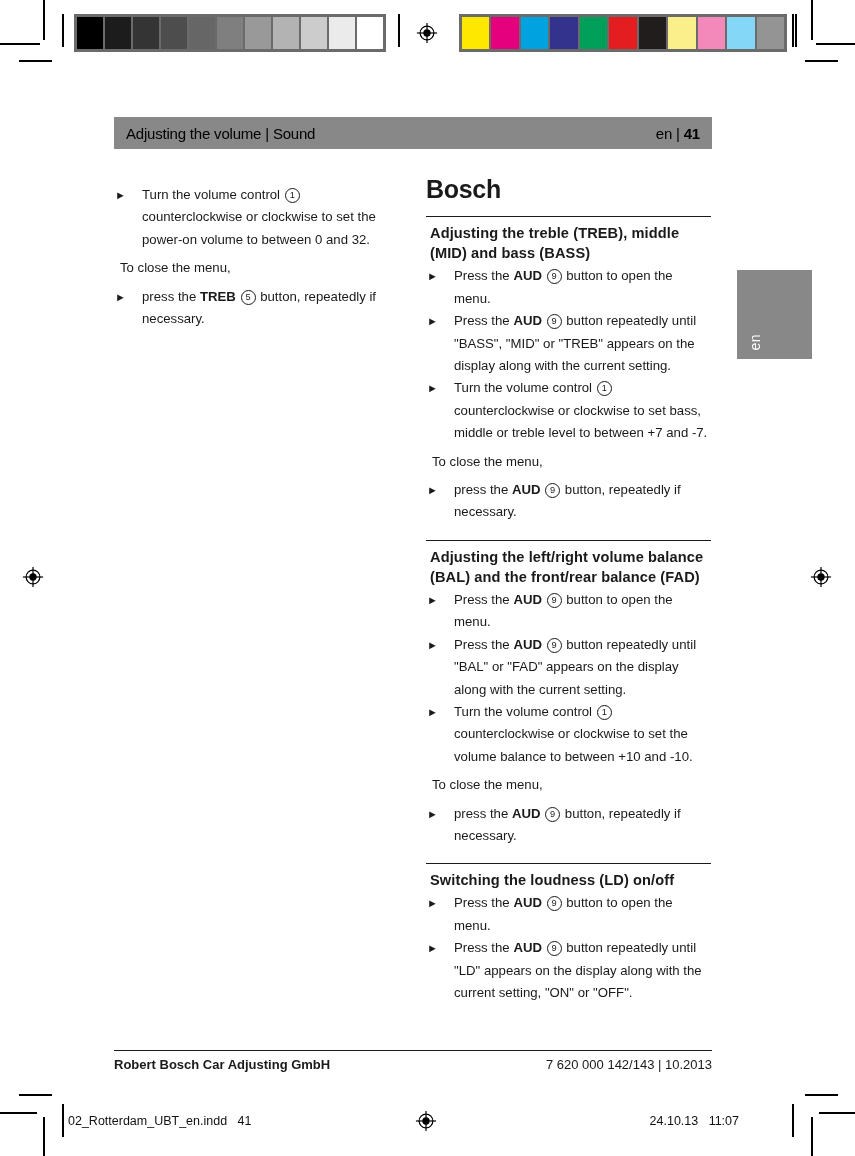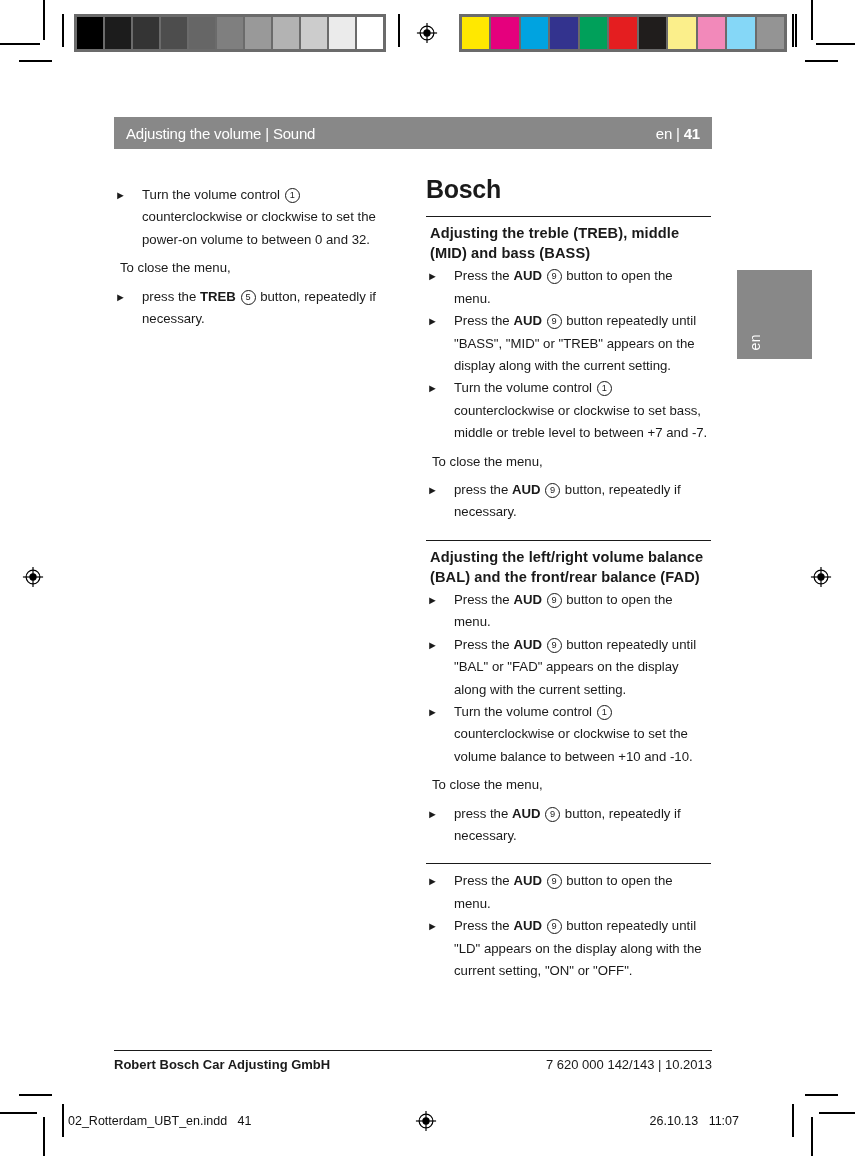--- a/index.html
+++ b/index.html
@@ -46,7 +46,7 @@
     width: 598px;
     height: 32px;
     background: #888888;
-    color: #ffffff;
+    color: #000000;
     display: flex;
     align-items: center;
     justify-content: space-between;

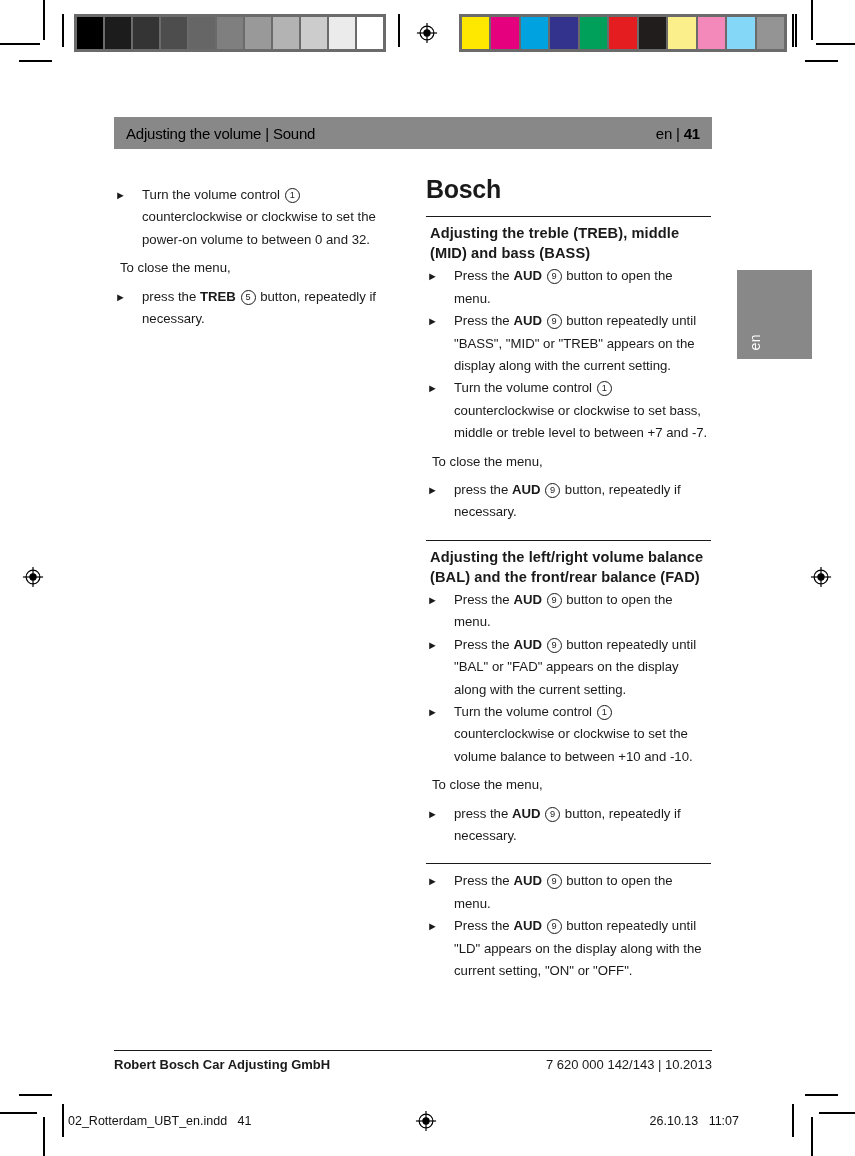--- a/index.html
+++ b/index.html
@@ -319,6 +319,7 @@
       </div>
       <div>
         <div class="rule"></div>
+        <h2 class="sect">Switching the loudness (LD) on/off</h2>
         <div class="step">
           <div class="tri">►</div>
           <div class="txt">Press the <b class="key">AUD</b> <span class="cnum">9</span> button to open the menu.</div>

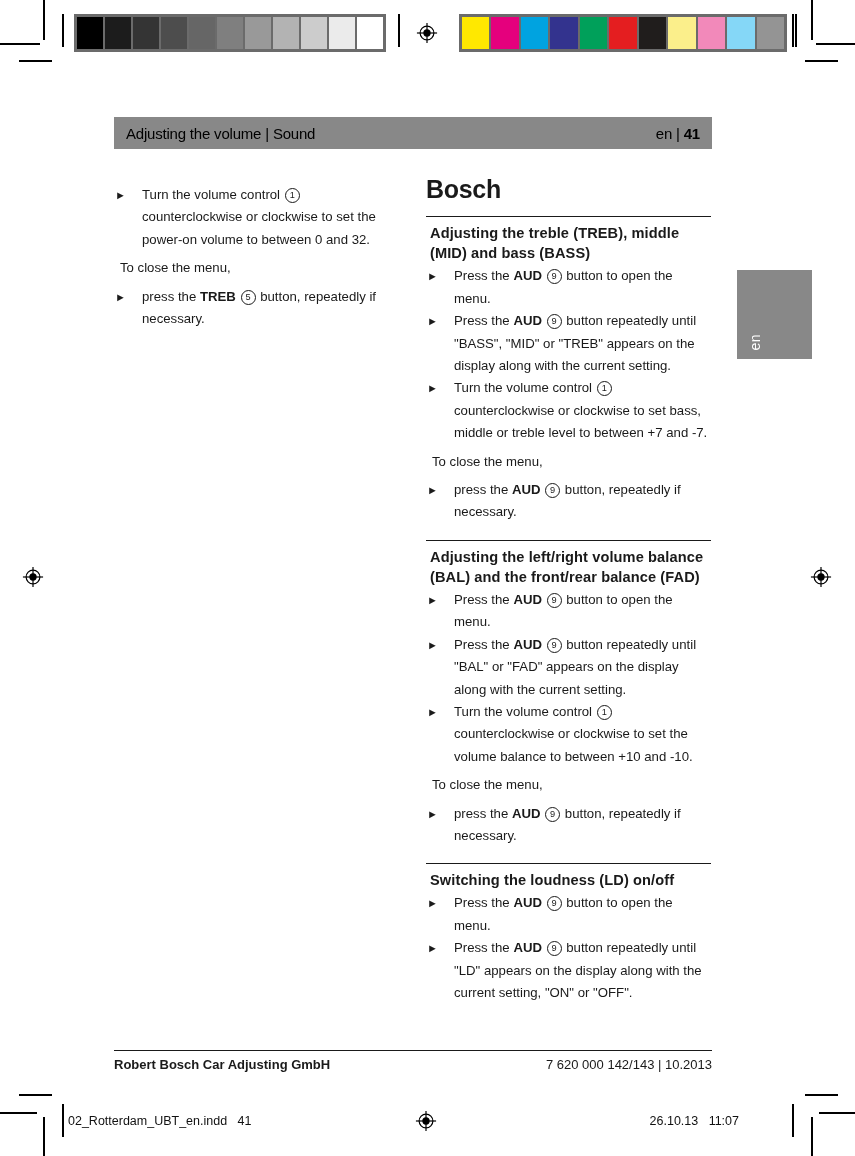--- a/index.html
+++ b/index.html
@@ -346,7 +346,7 @@
     <line x1="12" y1="1" x2="12" y2="23" stroke="#000" stroke-width="1.3"></line>
     <line x1="1" y1="12" x2="23" y2="12" stroke="#000" stroke-width="1.3"></line>
   </svg>
-  <div class="s-date">26.10.13   11:07</div>
+  <div class="s-date">24.10.13   11:07</div>
 </div>
 
 </body></html>

